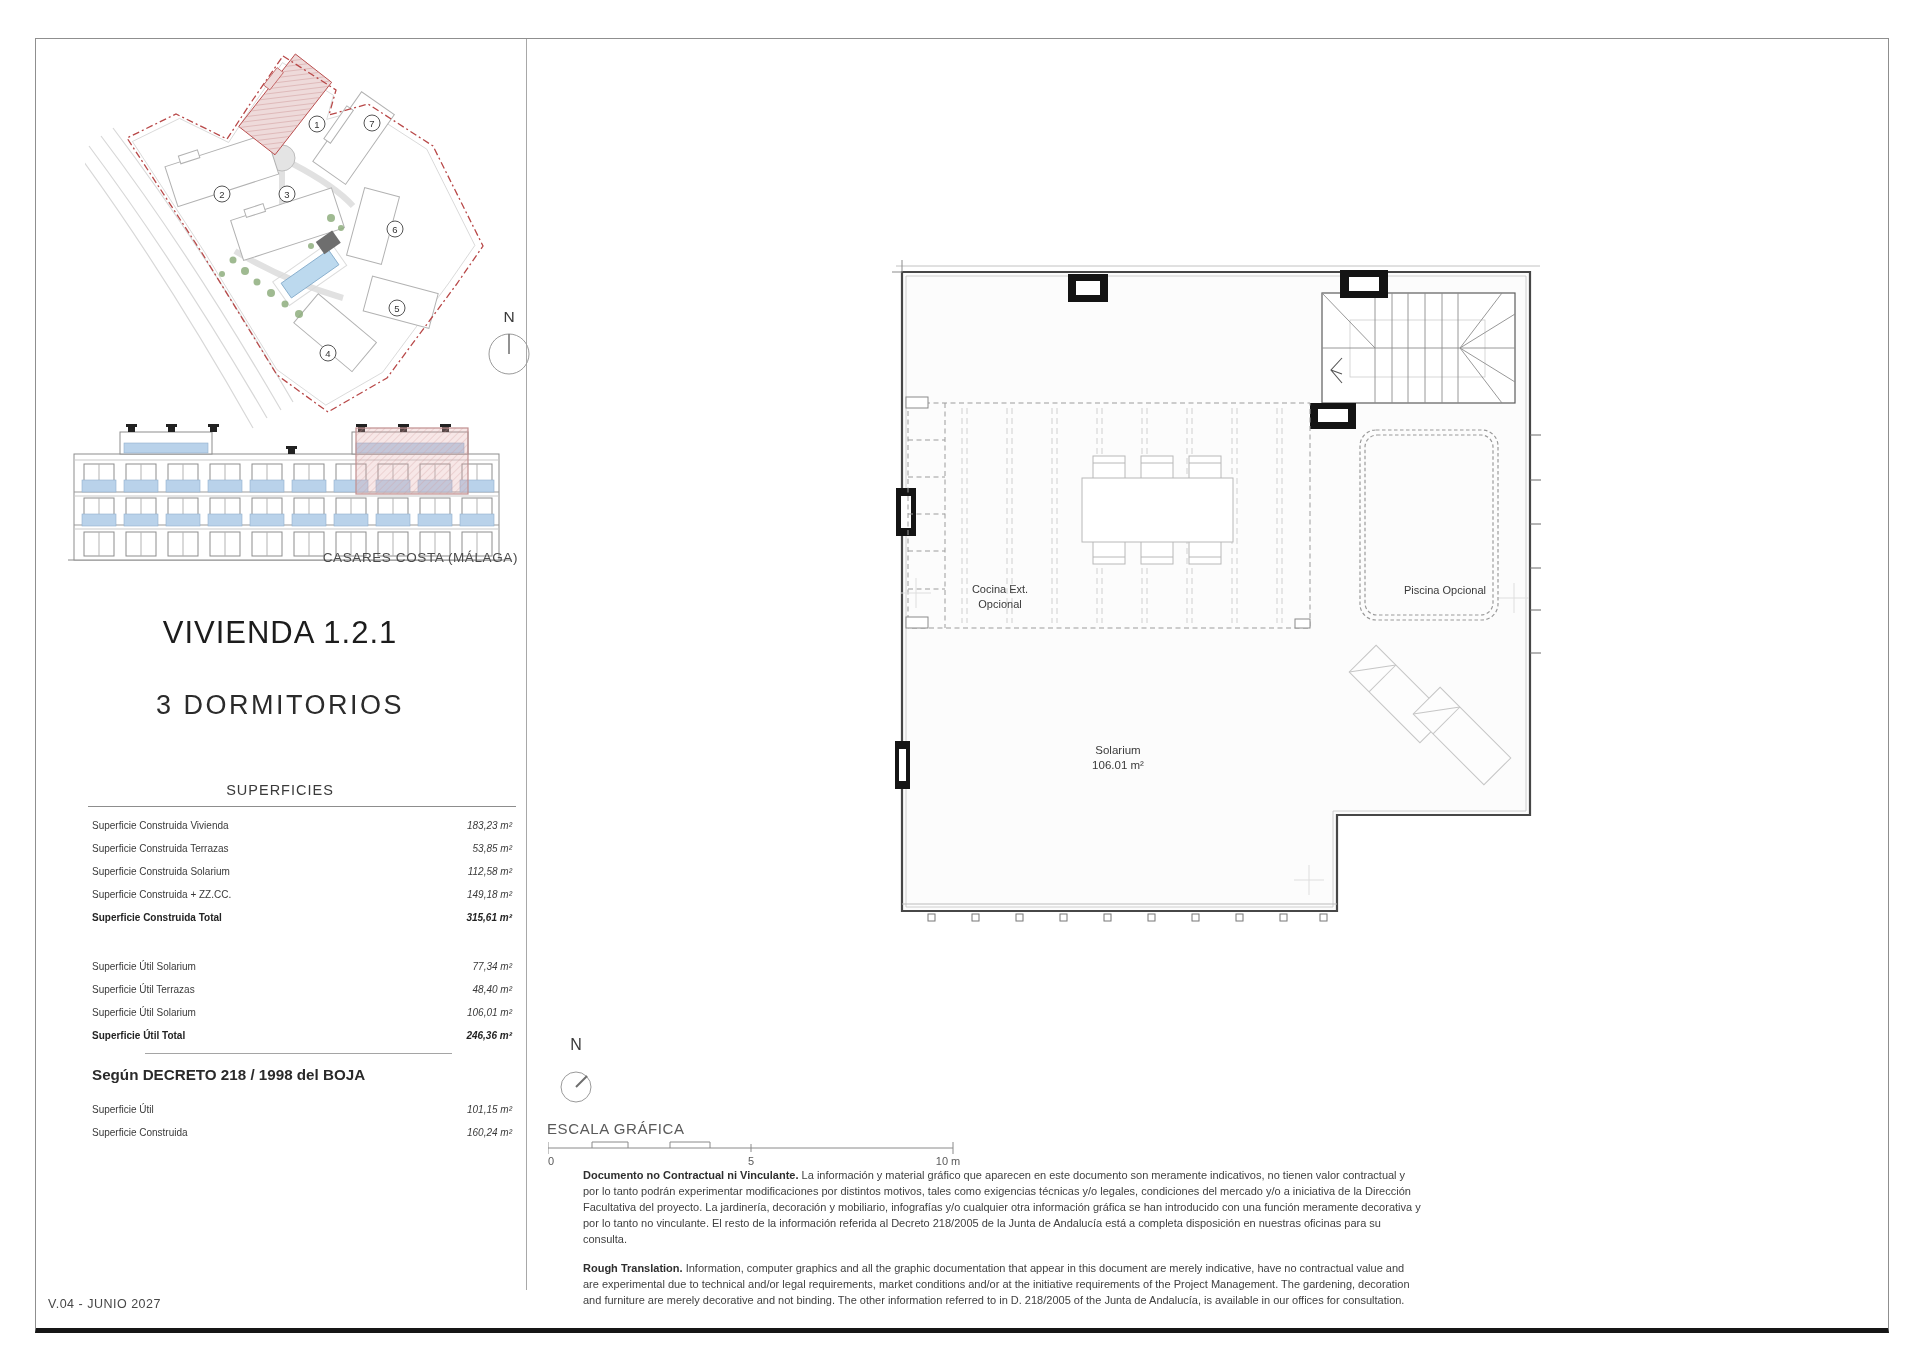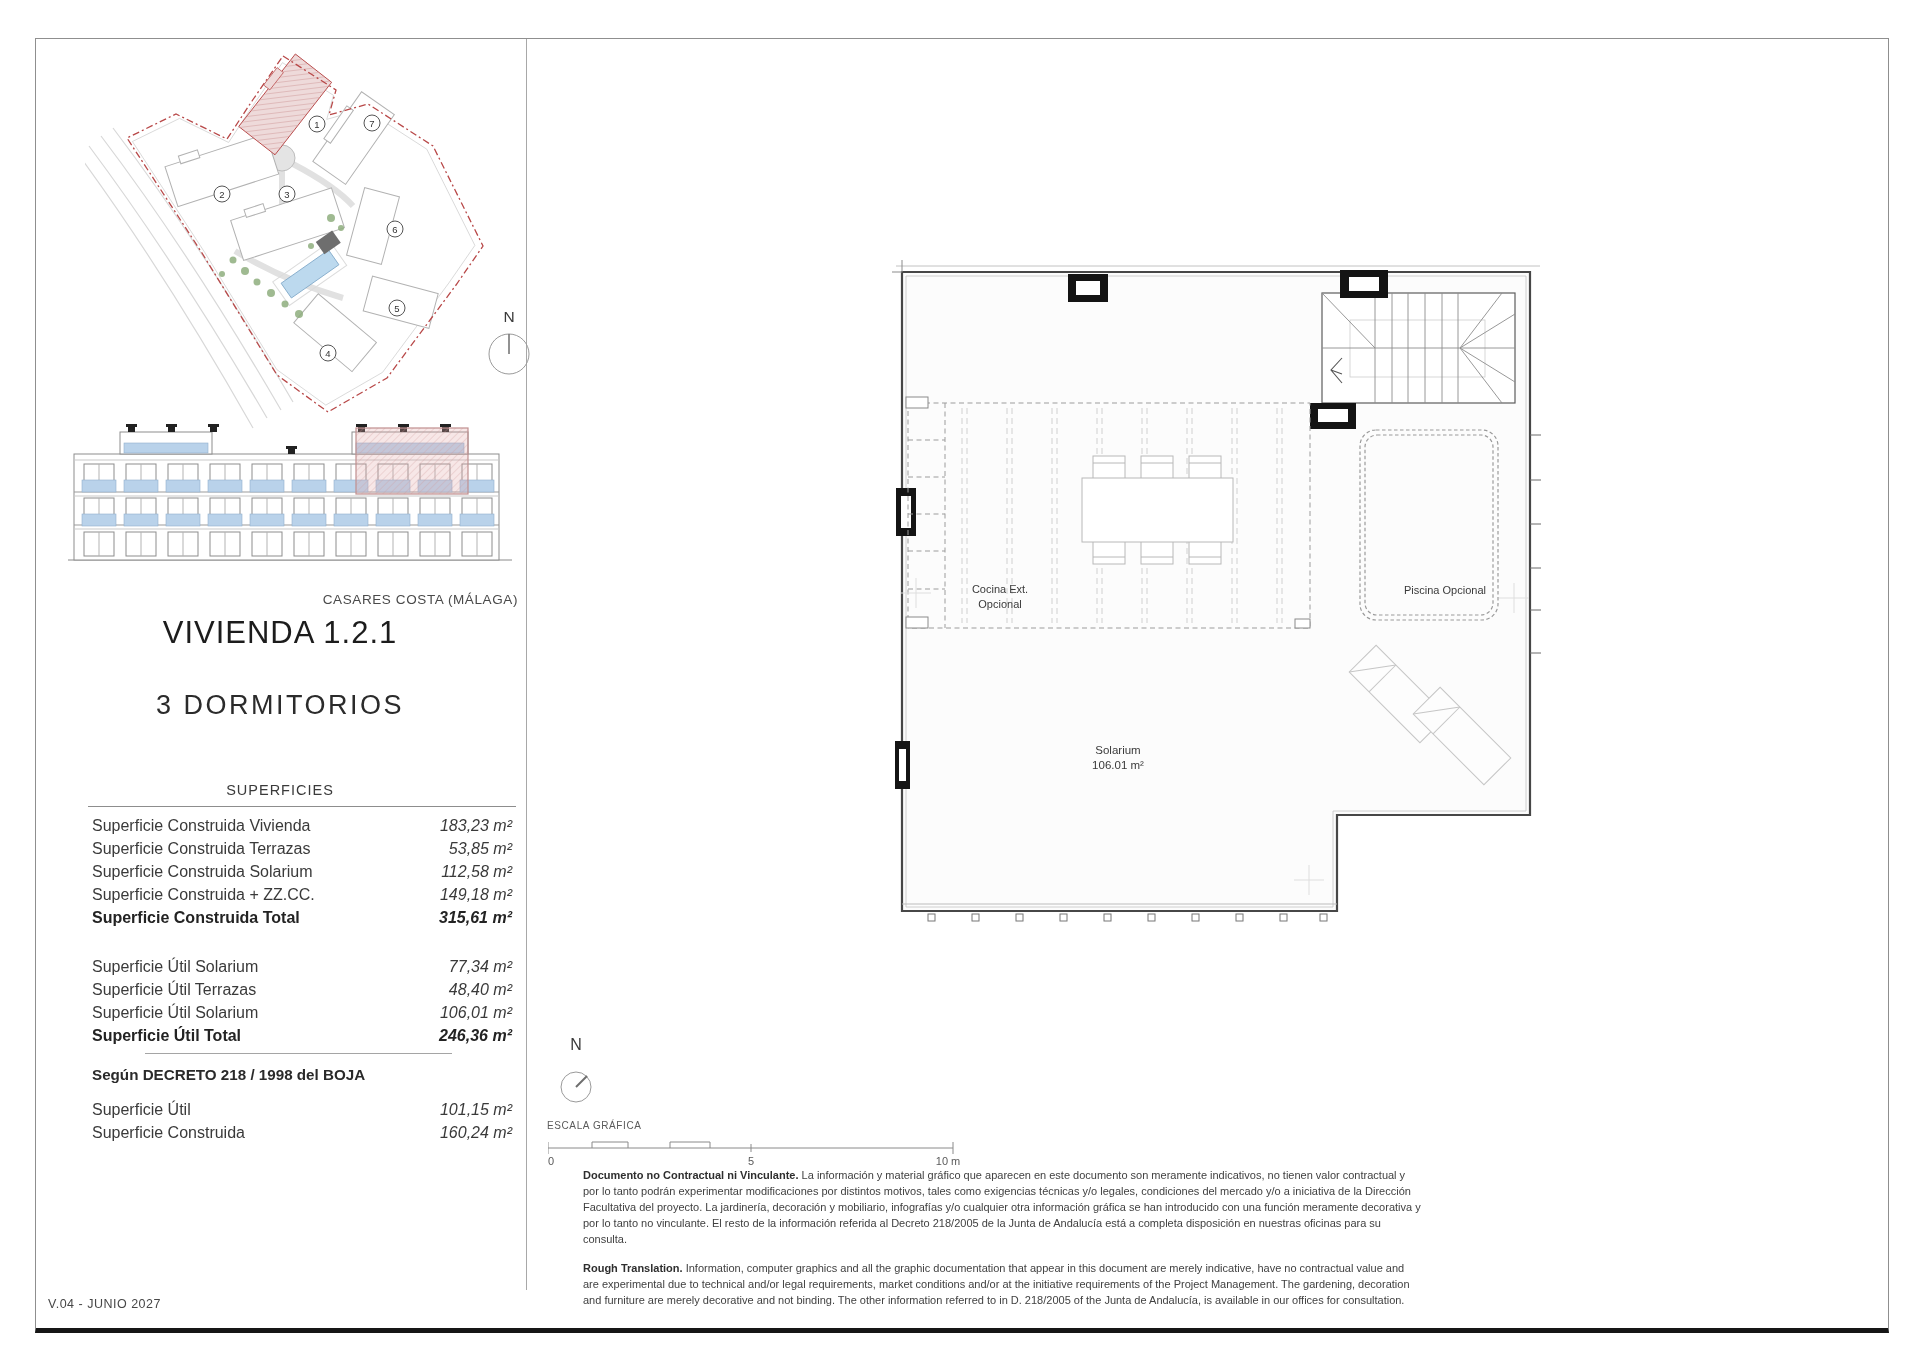--- a/index.html
+++ b/index.html
@@ -10,7 +10,7 @@
   .divider{position:absolute;left:526px;top:39px;width:1px;height:1251px;background:#a8a8a8;}
   .abs{position:absolute;}
   
-  .caption{left:230px;top:592px;width:288px;text-align:right;font-size:13.5px;
+  .caption{left:230px;top:550px;width:288px;text-align:right;font-size:13.5px;
            letter-spacing:.6px;color:#4a4a4a;}
   .title{left:60px;top:615px;width:440px;text-align:center;font-size:31px;font-weight:400;
          color:#1c1c1c;letter-spacing:1px;margin:0;}

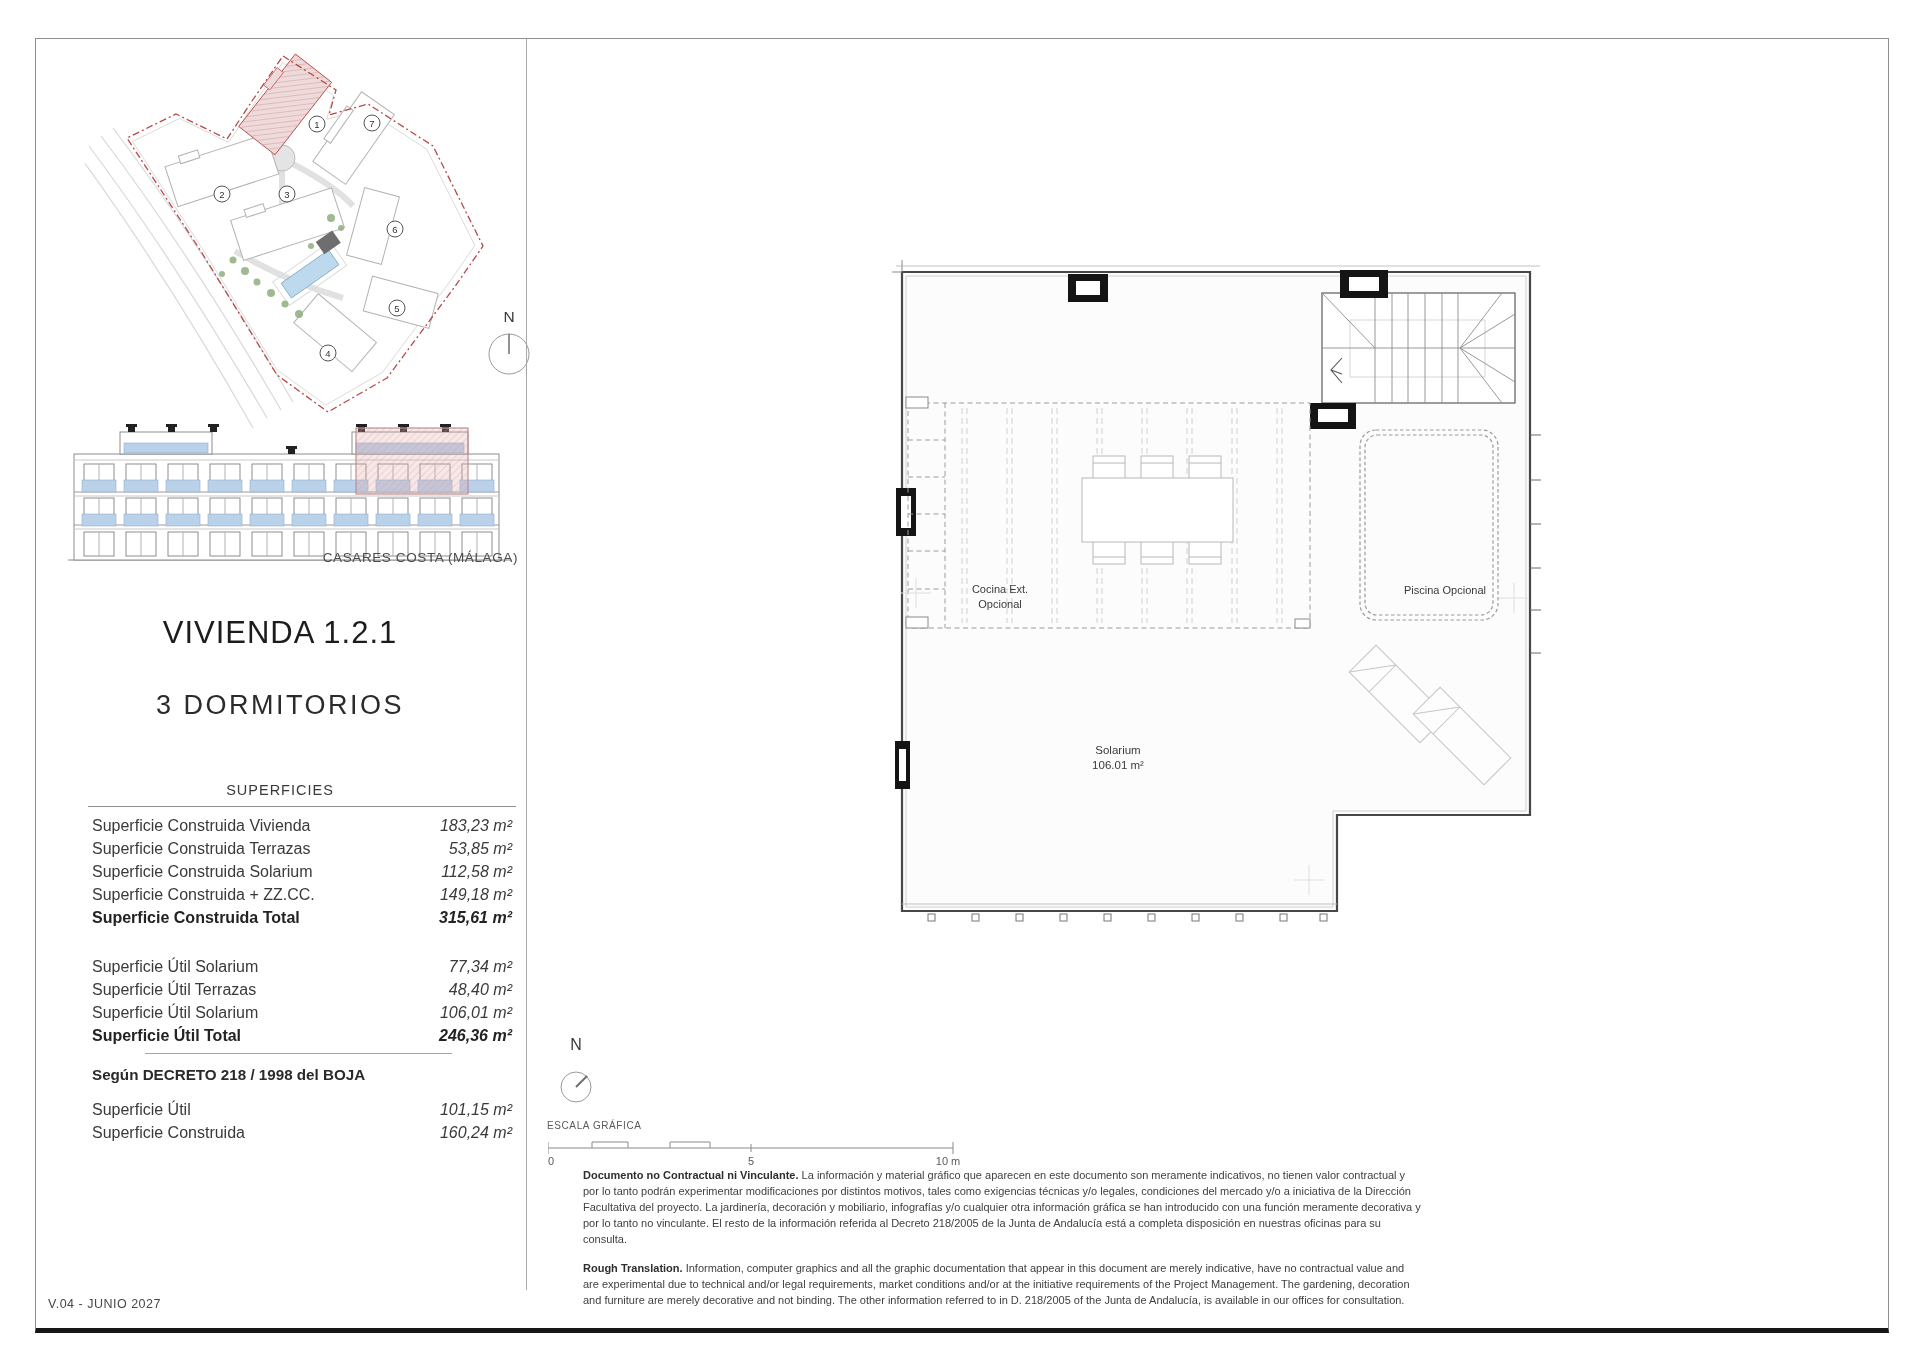--- a/index.html
+++ b/index.html
@@ -21,7 +21,7 @@
   .rule{position:absolute;height:1px;background:#8d8d8d;}
   .rule-long{left:88px;top:806px;width:428px;}
   .rule-short{left:145px;top:1053px;width:307px;background:#a5a5a5;}
-  .area-table{position:absolute;left:92px;width:420px;font-size:16px;}
+  .area-table{position:absolute;left:92px;width:420px;font-size:10px;}
   .area-table .row{display:flex;justify-content:space-between;line-height:23px;}
   .area-table .val{font-style:italic;}
   .area-table .row.total{font-weight:700;color:#232323;}

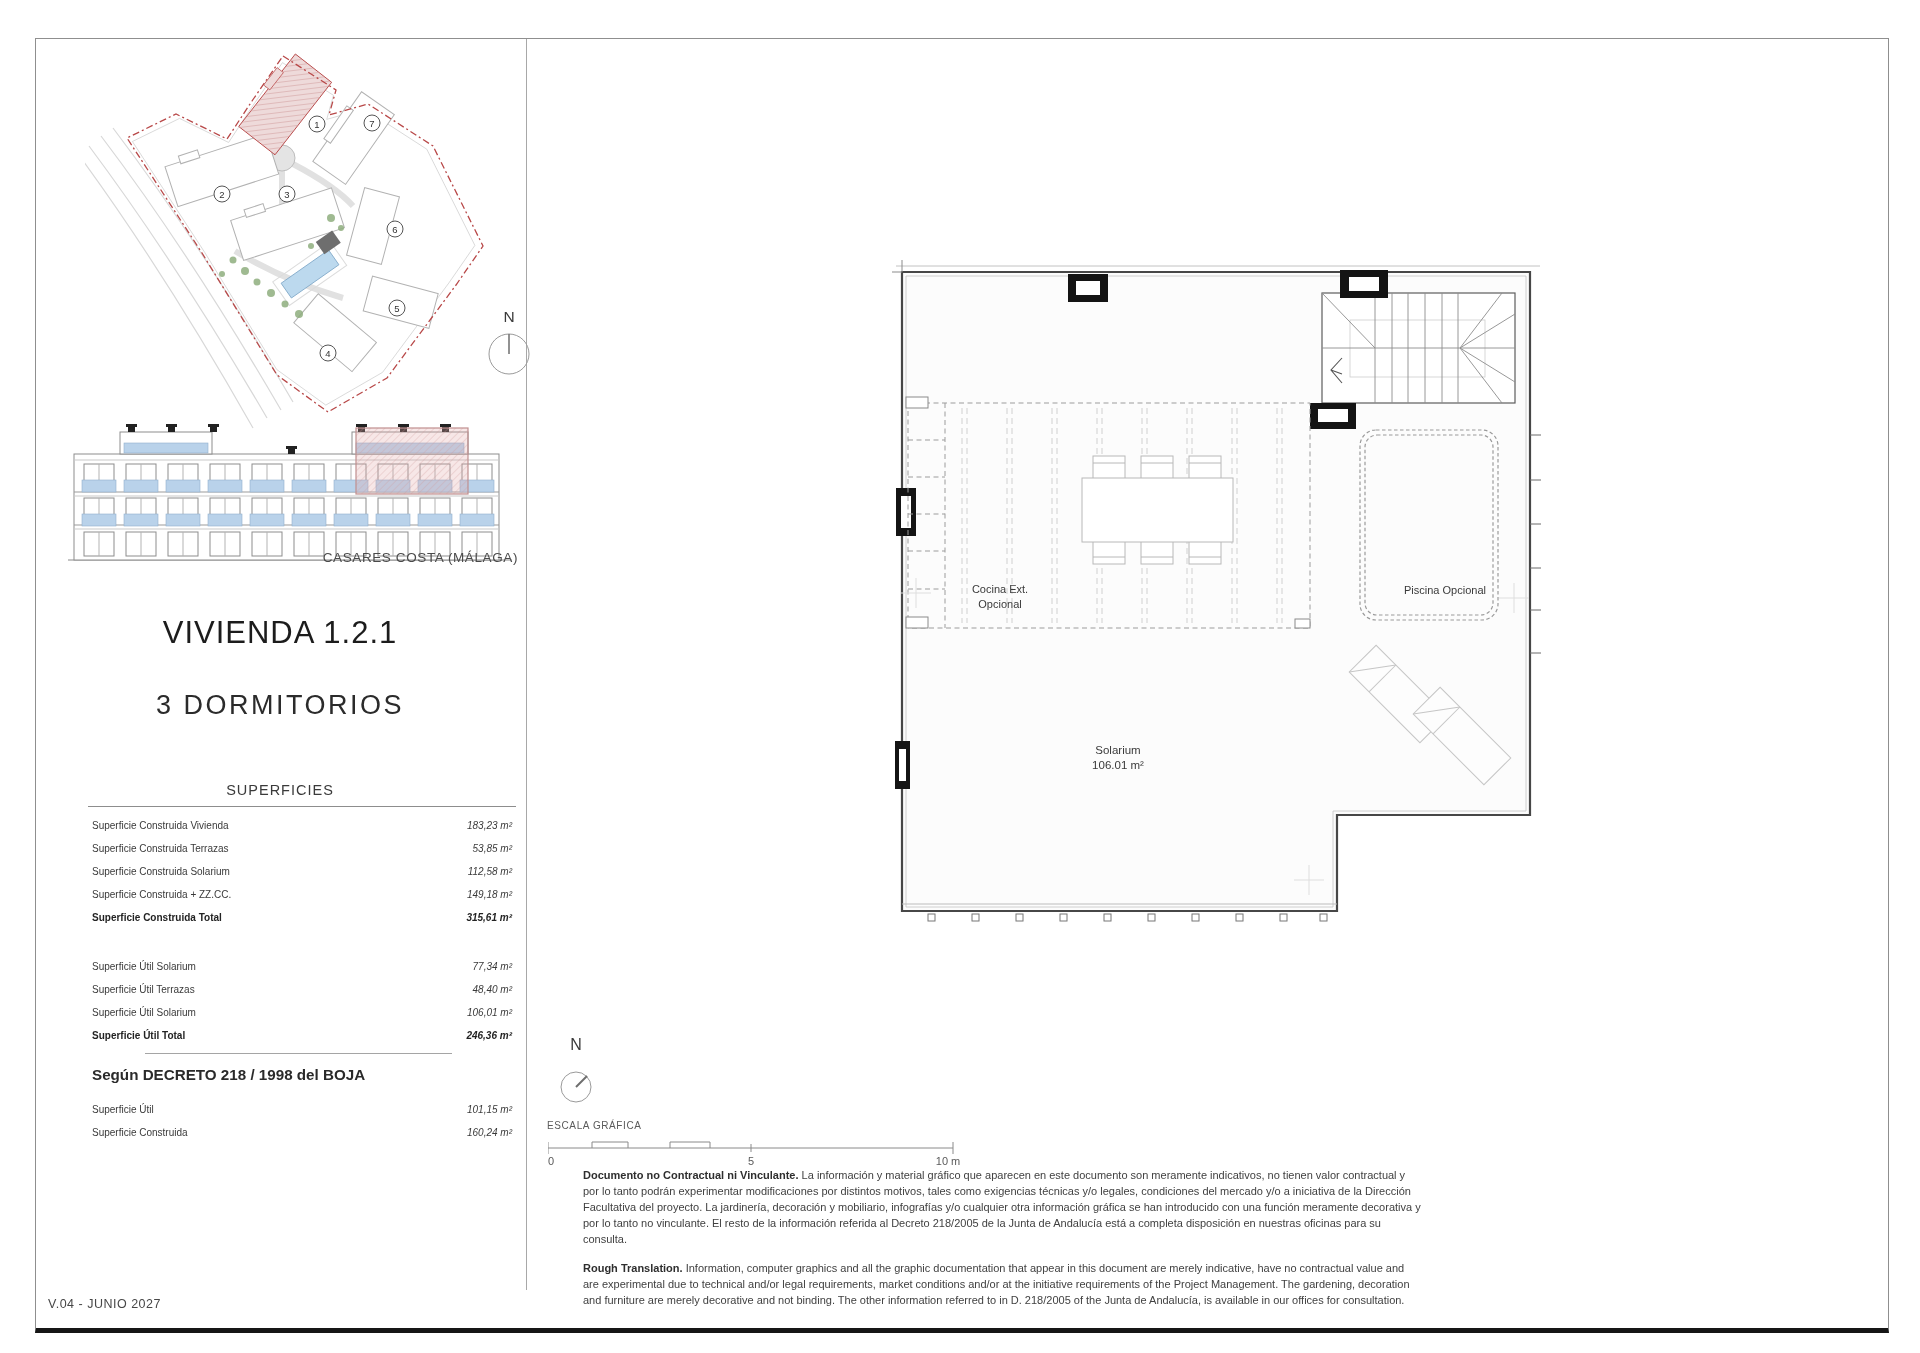--- a/index.html
+++ b/index.html
@@ -28,7 +28,7 @@
   .decreto-head{left:92px;top:1066px;font-size:15.2px;font-weight:700;color:#2a2a2a;}
   .version{left:48px;top:1297px;font-size:12.5px;color:#474747;letter-spacing:.5px;}
   
-  .escala{left:547px;top:1120px;font-size:10px;letter-spacing:.6px;color:#5a5a5a;}
+  .escala{left:547px;top:1120px;font-size:15px;letter-spacing:.6px;color:#5a5a5a;}
   .disc-wrap{left:583px;top:1168px;width:838px;}
   .disc{font-size:11px;line-height:1.45;color:#414141;margin:0 0 13px 0;text-align:left;}
   .disc b{color:#2e2e2e;}

